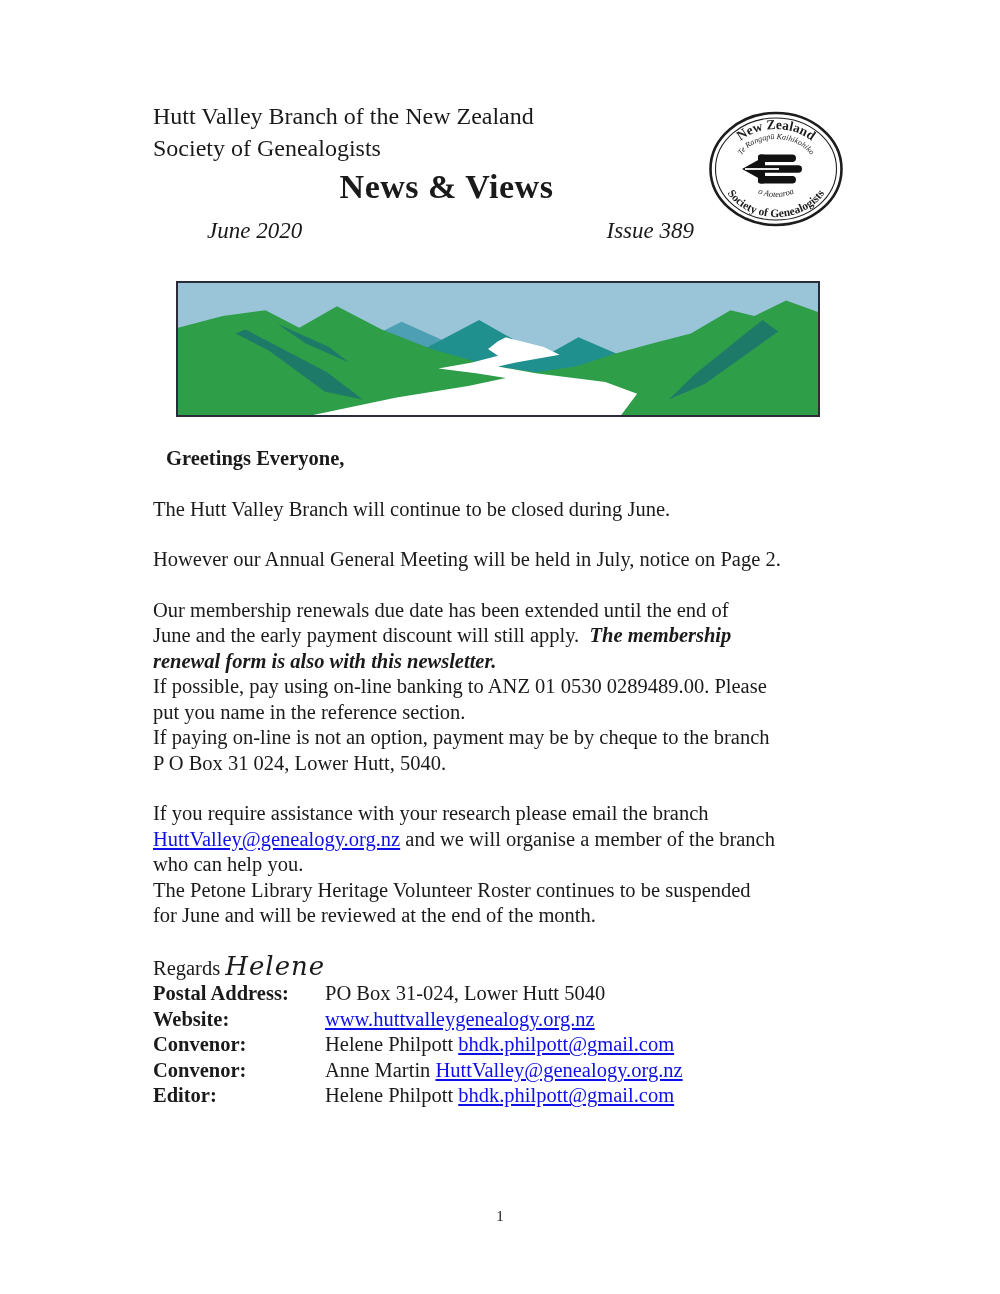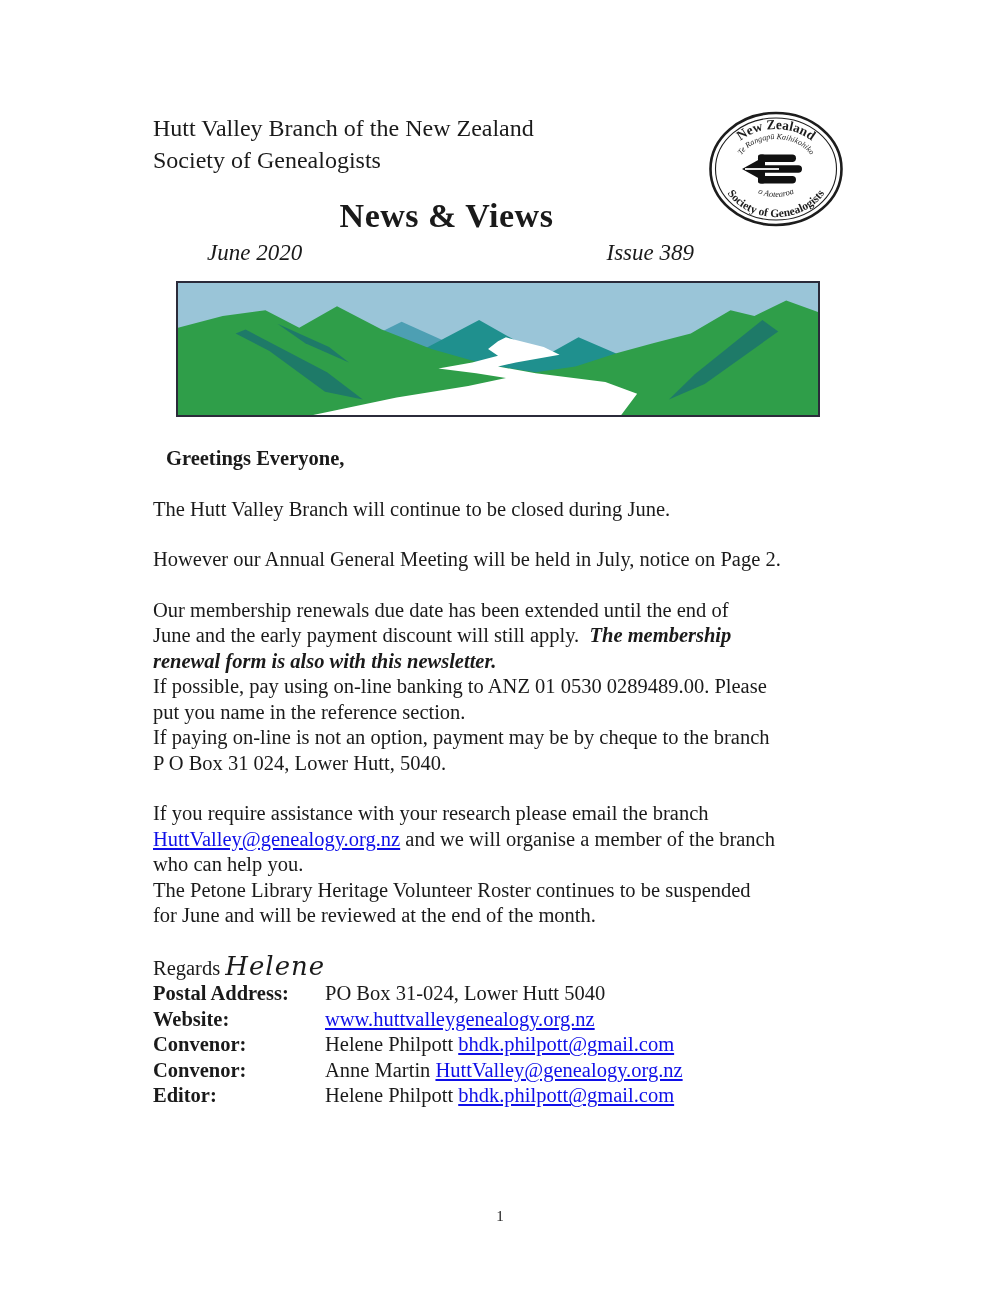--- a/index.html
+++ b/index.html
@@ -8,7 +8,7 @@
   .page { position: absolute; inset: 0; background: #fff; overflow: hidden; }
 
   
-  .header-text { position: absolute; left: 153px; top: 112px; width: 557px; }
+  .header-text { position: absolute; left: 153px; top: 100px; width: 557px; }
   .org-line { font-size: 24px; line-height: 32px; font-weight: 400; }
   .newsletter-title { font-size: 34px; font-weight: 700; text-align: center; padding-left: 30px; margin-top: 21px; letter-spacing: 0.5px; }
   .date-issue-row { display: flex; justify-content: space-between; font-size: 23px; font-style: italic; margin-top: 5px; padding-left: 54px; padding-right: 16px; }

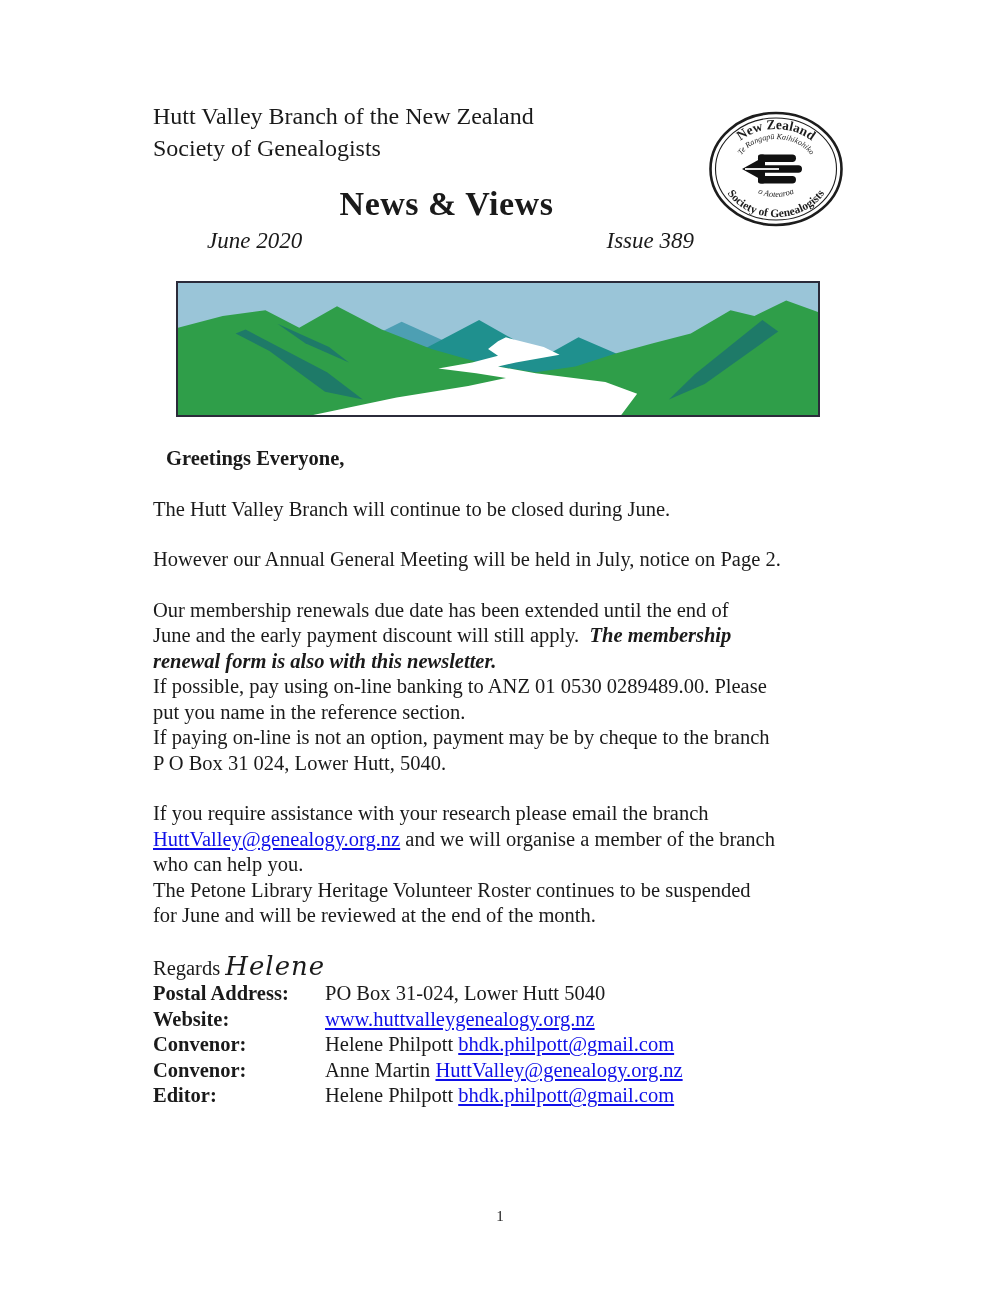--- a/index.html
+++ b/index.html
@@ -10,7 +10,7 @@
   
   .header-text { position: absolute; left: 153px; top: 100px; width: 557px; }
   .org-line { font-size: 24px; line-height: 32px; font-weight: 400; }
-  .newsletter-title { font-size: 34px; font-weight: 700; text-align: center; padding-left: 30px; margin-top: 21px; letter-spacing: 0.5px; }
+  .newsletter-title { font-size: 34px; font-weight: 700; text-align: center; padding-left: 30px; margin-top: 4px; letter-spacing: 0.5px; }
   .date-issue-row { display: flex; justify-content: space-between; font-size: 23px; font-style: italic; margin-top: 5px; padding-left: 54px; padding-right: 16px; }
 
   .logo-wrap { position: absolute; left: 708px; top: 110px; width: 137px; height: 118px; }

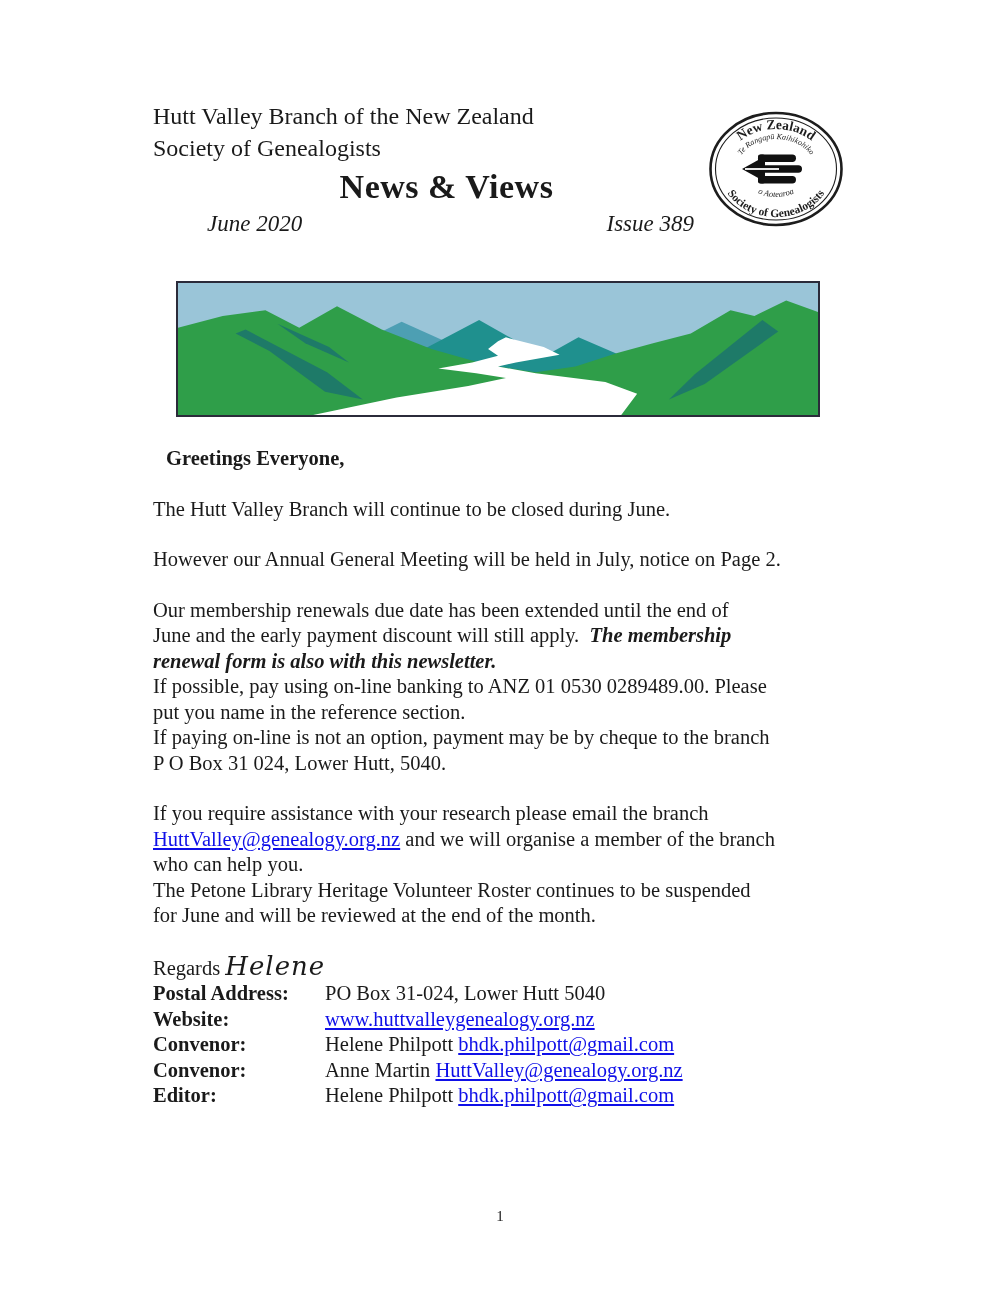--- a/index.html
+++ b/index.html
@@ -11,7 +11,7 @@
   .header-text { position: absolute; left: 153px; top: 100px; width: 557px; }
   .org-line { font-size: 24px; line-height: 32px; font-weight: 400; }
   .newsletter-title { font-size: 34px; font-weight: 700; text-align: center; padding-left: 30px; margin-top: 4px; letter-spacing: 0.5px; }
-  .date-issue-row { display: flex; justify-content: space-between; font-size: 23px; font-style: italic; margin-top: 5px; padding-left: 54px; padding-right: 16px; }
+  .date-issue-row { display: flex; justify-content: space-between; font-size: 23px; font-style: italic; margin-top: 12px; padding-left: 54px; padding-right: 16px; }
 
   .logo-wrap { position: absolute; left: 708px; top: 110px; width: 137px; height: 118px; }
 

